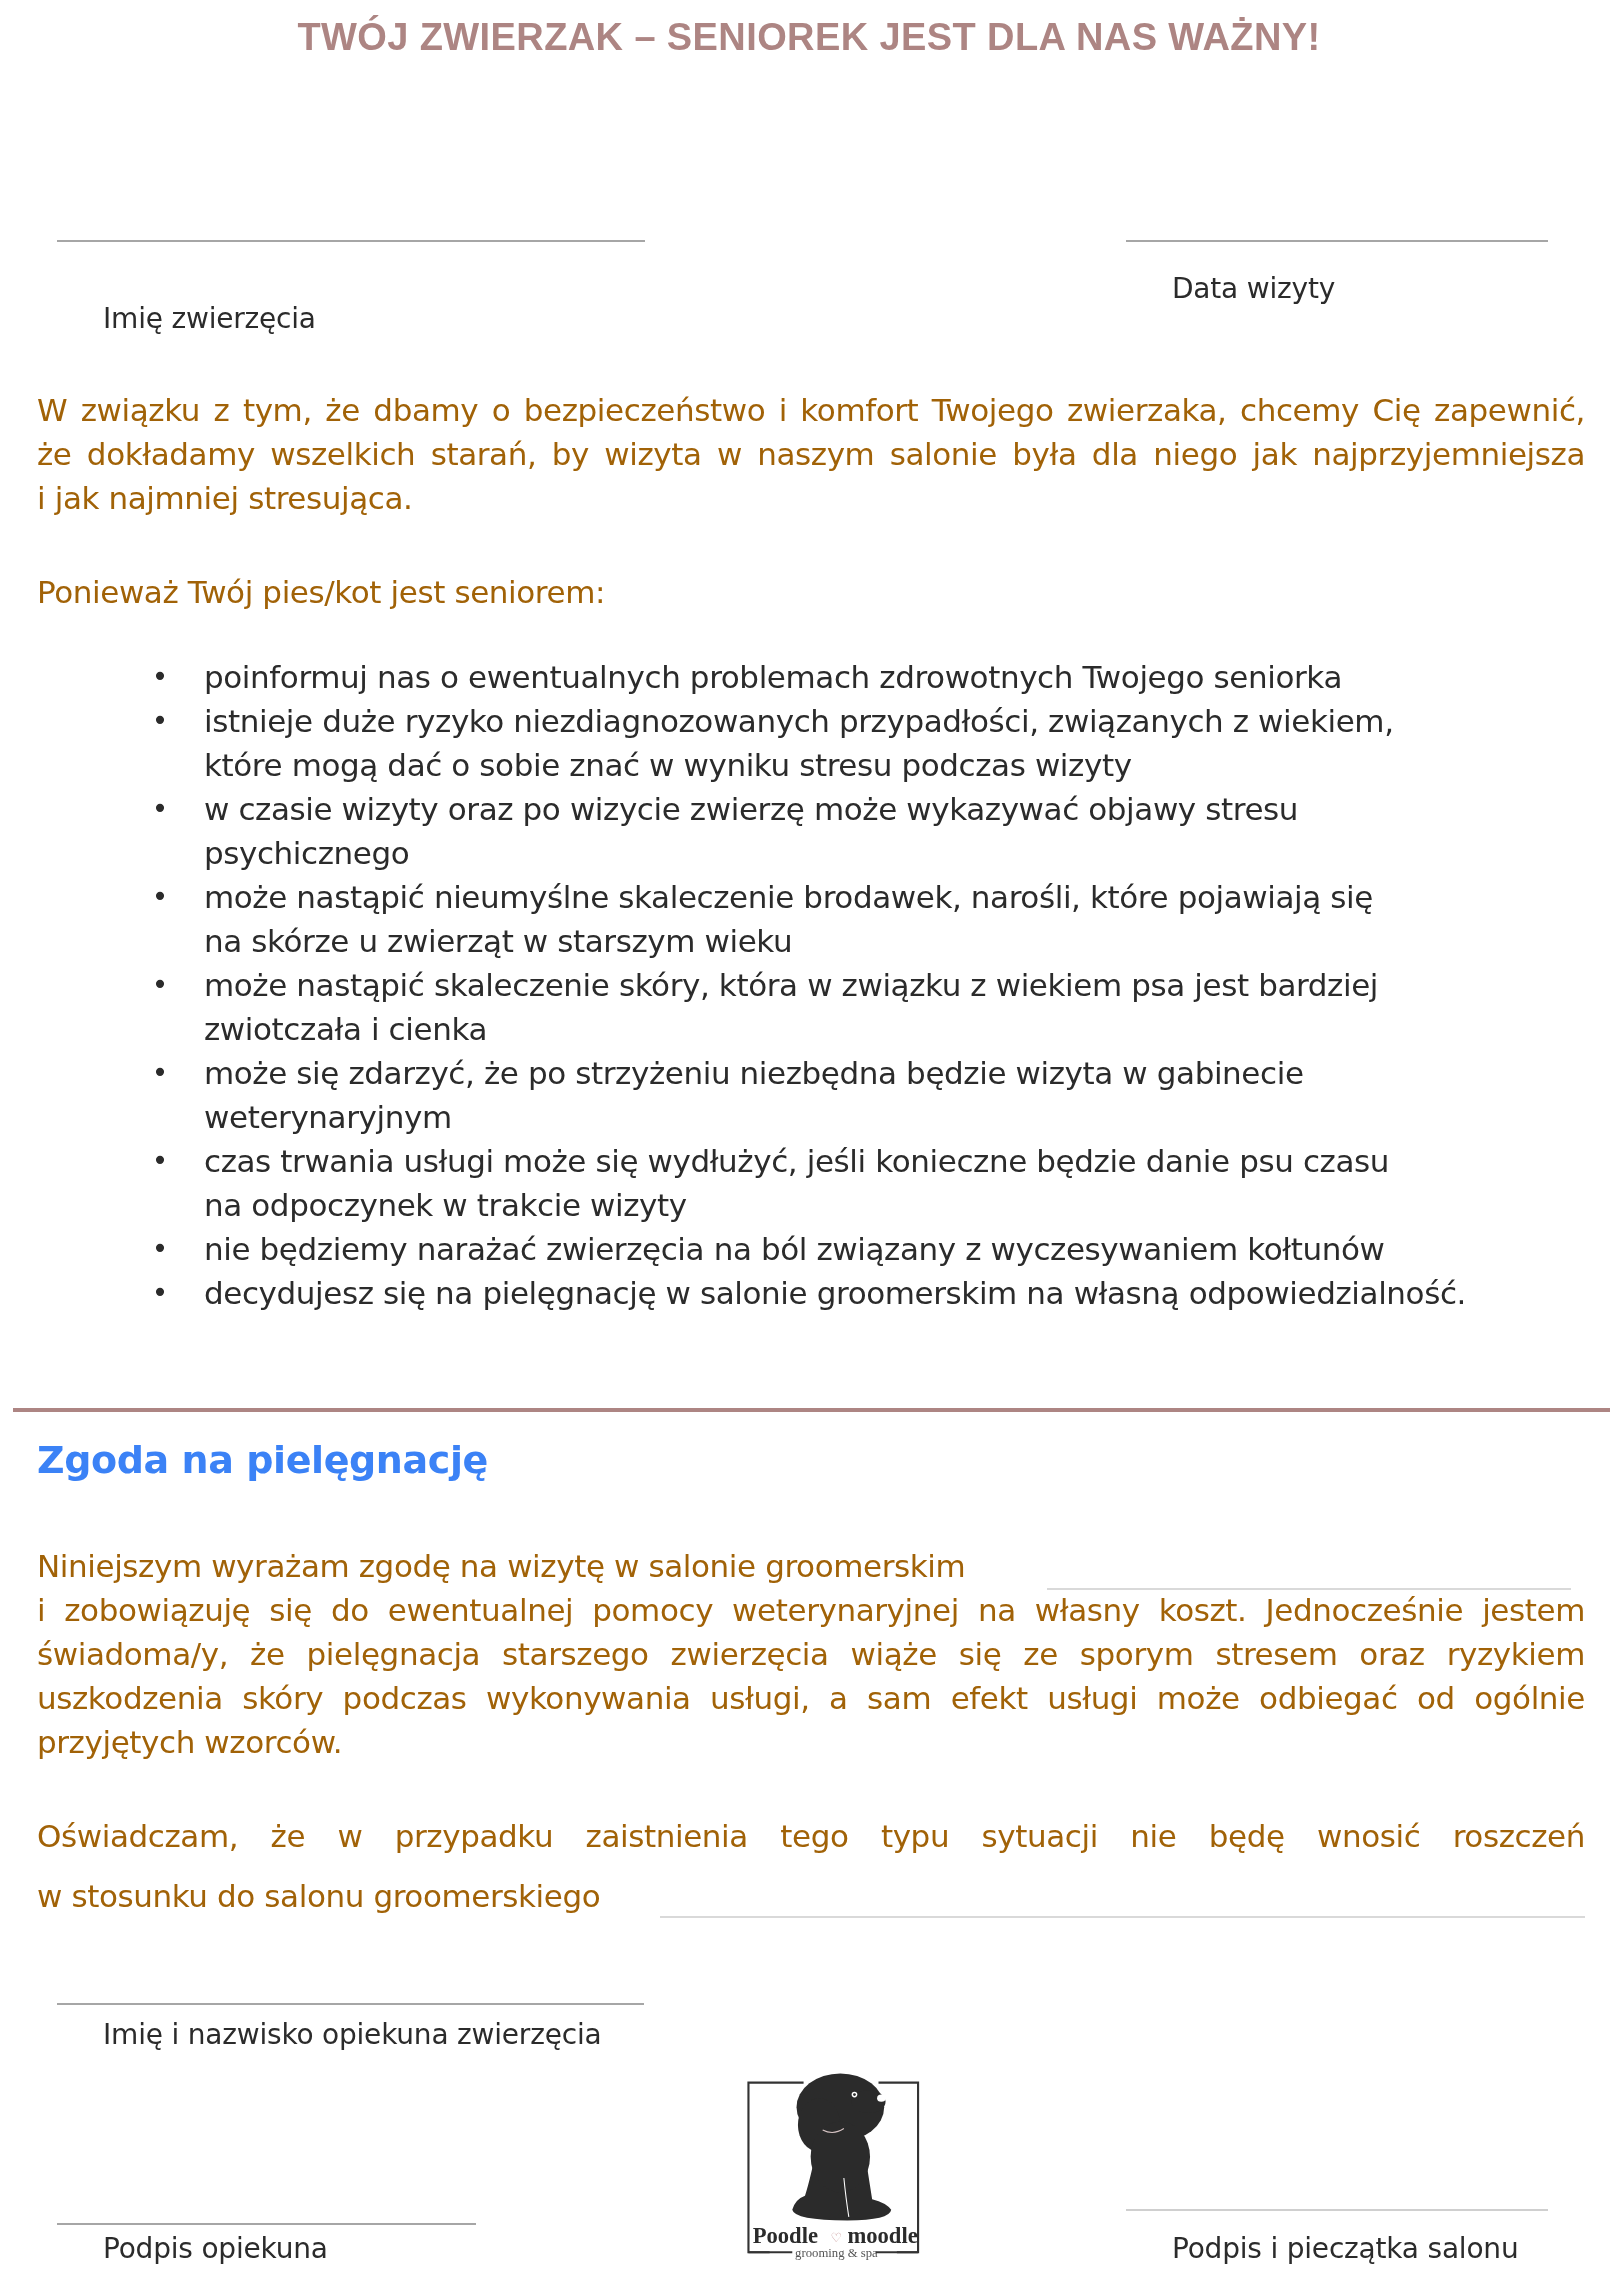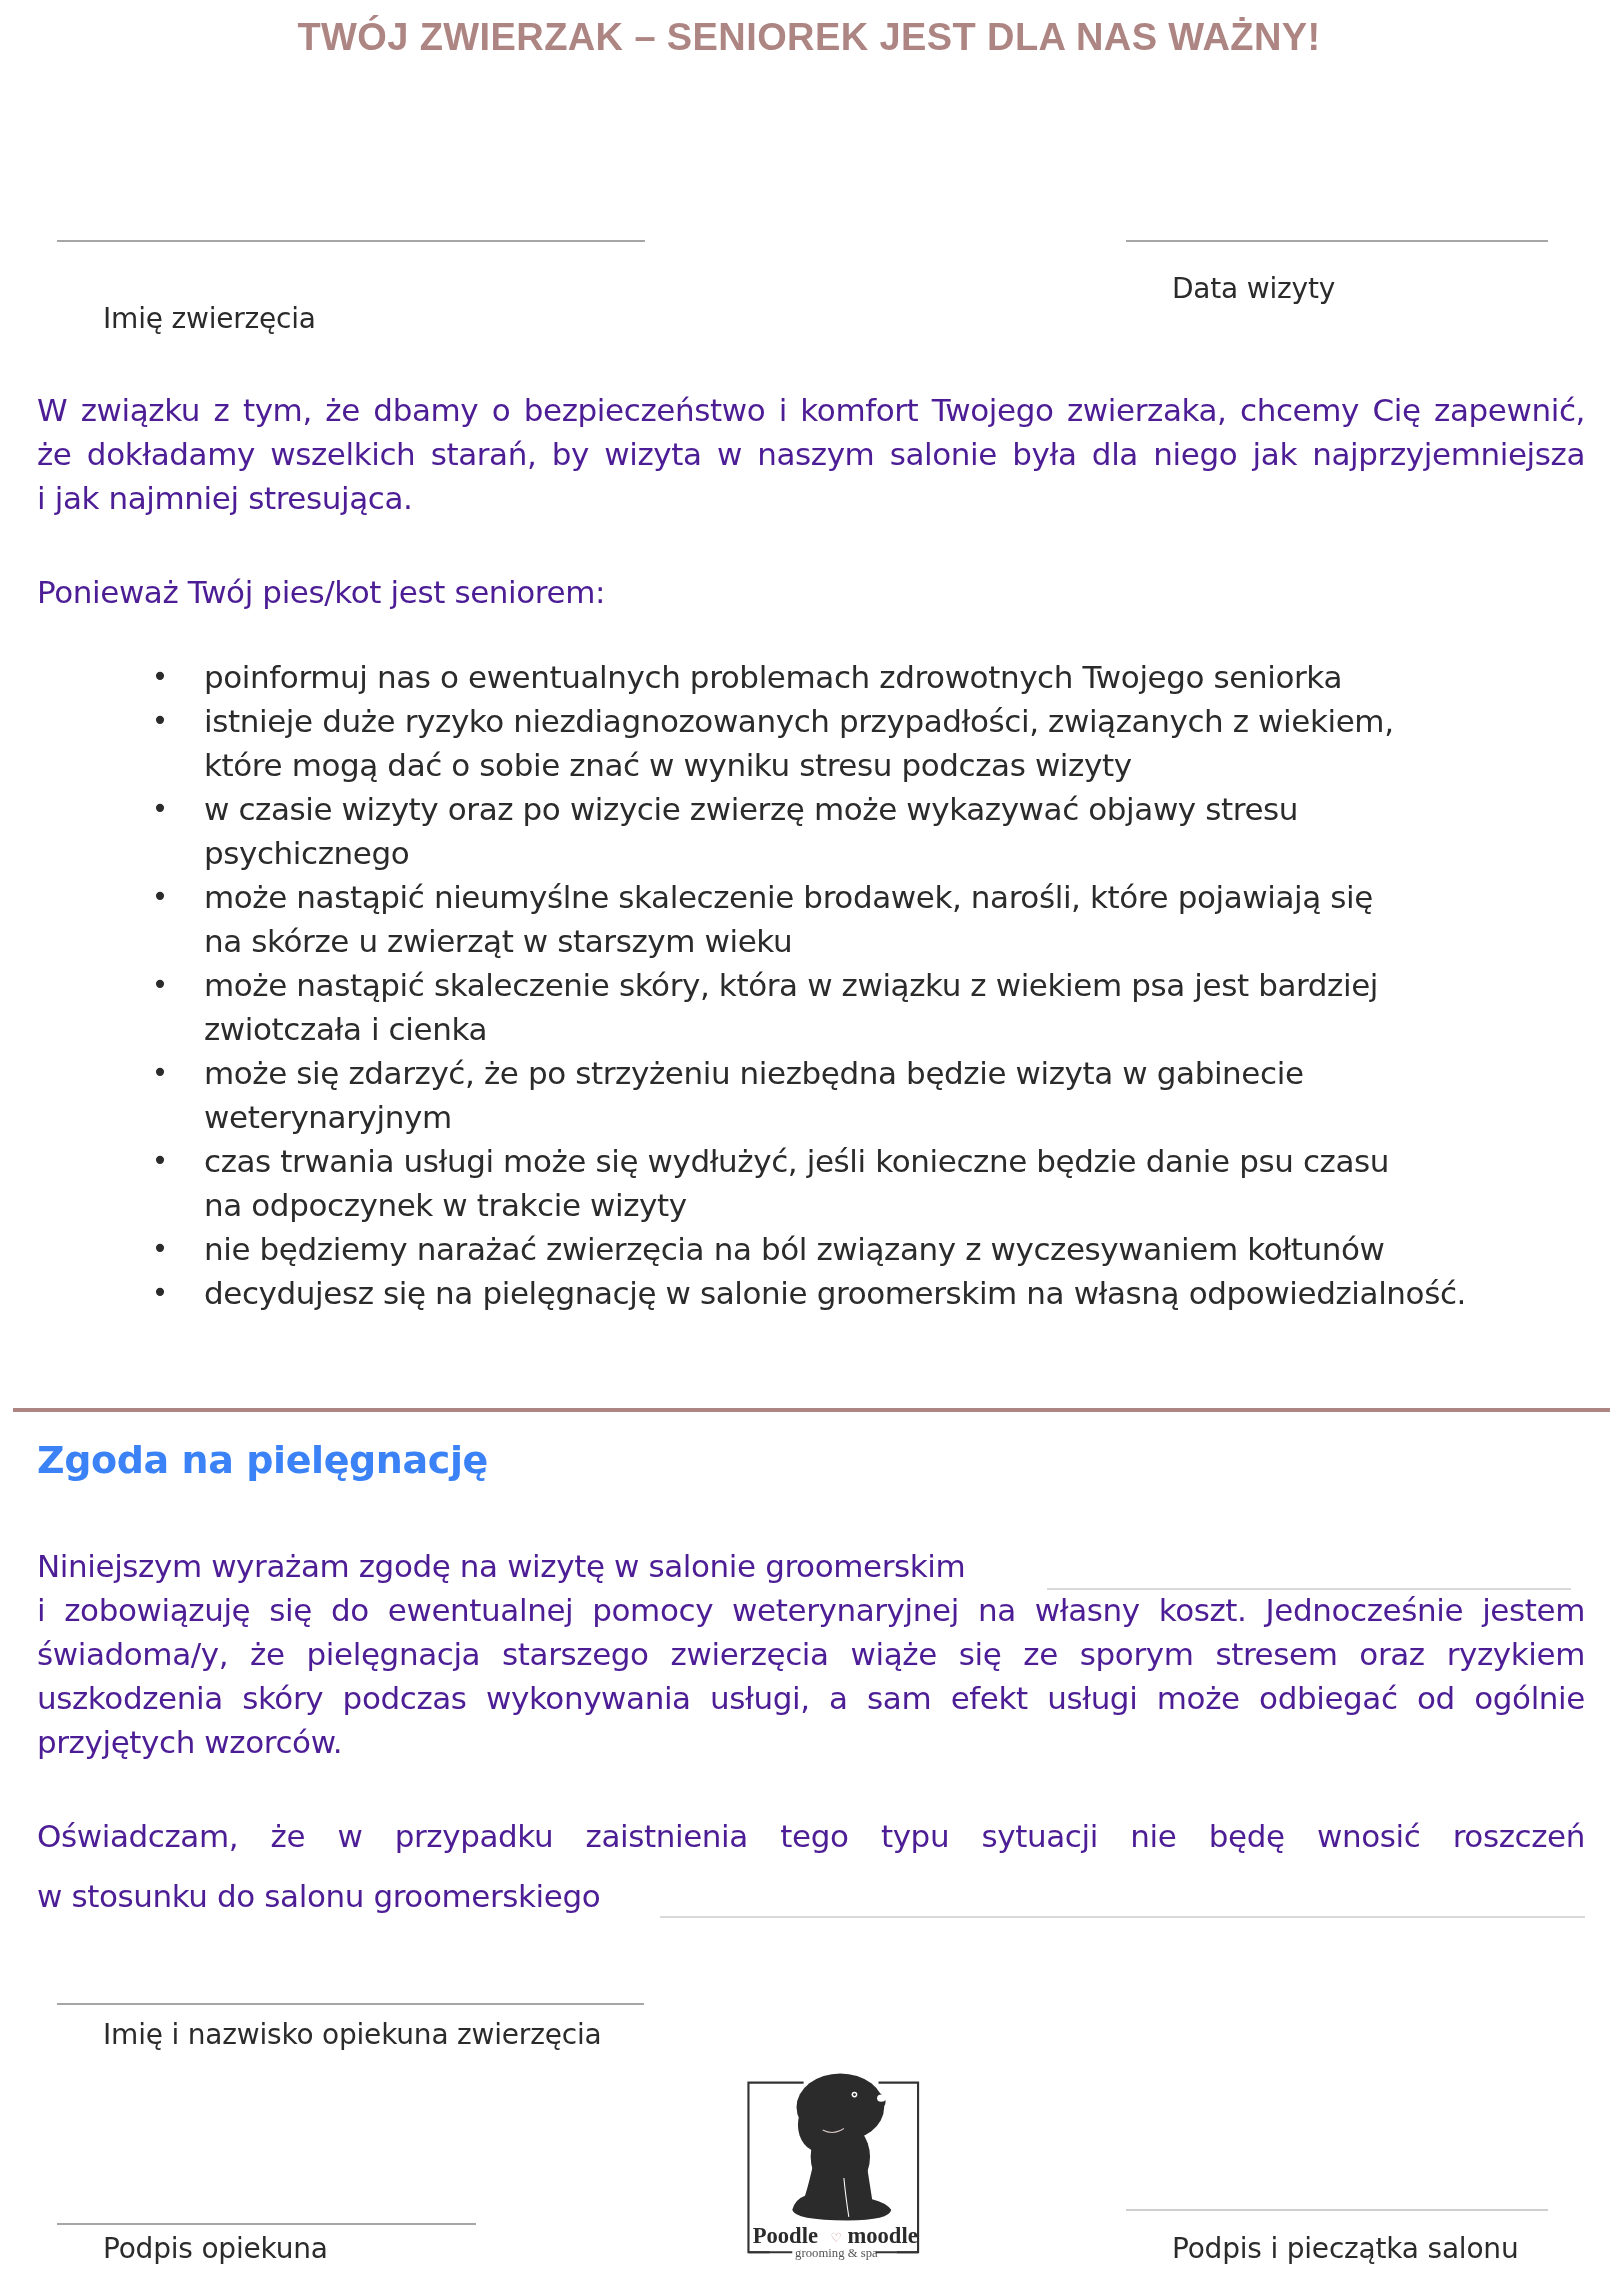--- a/index.html
+++ b/index.html
@@ -23,7 +23,7 @@
   }
   .para {
     position: absolute; left: 37px; width: 1548px;
-    font-size: 31px; line-height: 44px; color: #4c1d95; letter-spacing: -0.4px;
+    font-size: 31px; line-height: 44px; color: #a16207; letter-spacing: -0.4px;
   }
   .bullets {
     position: absolute; left: 149px; top: 655px; width: 1452px;

